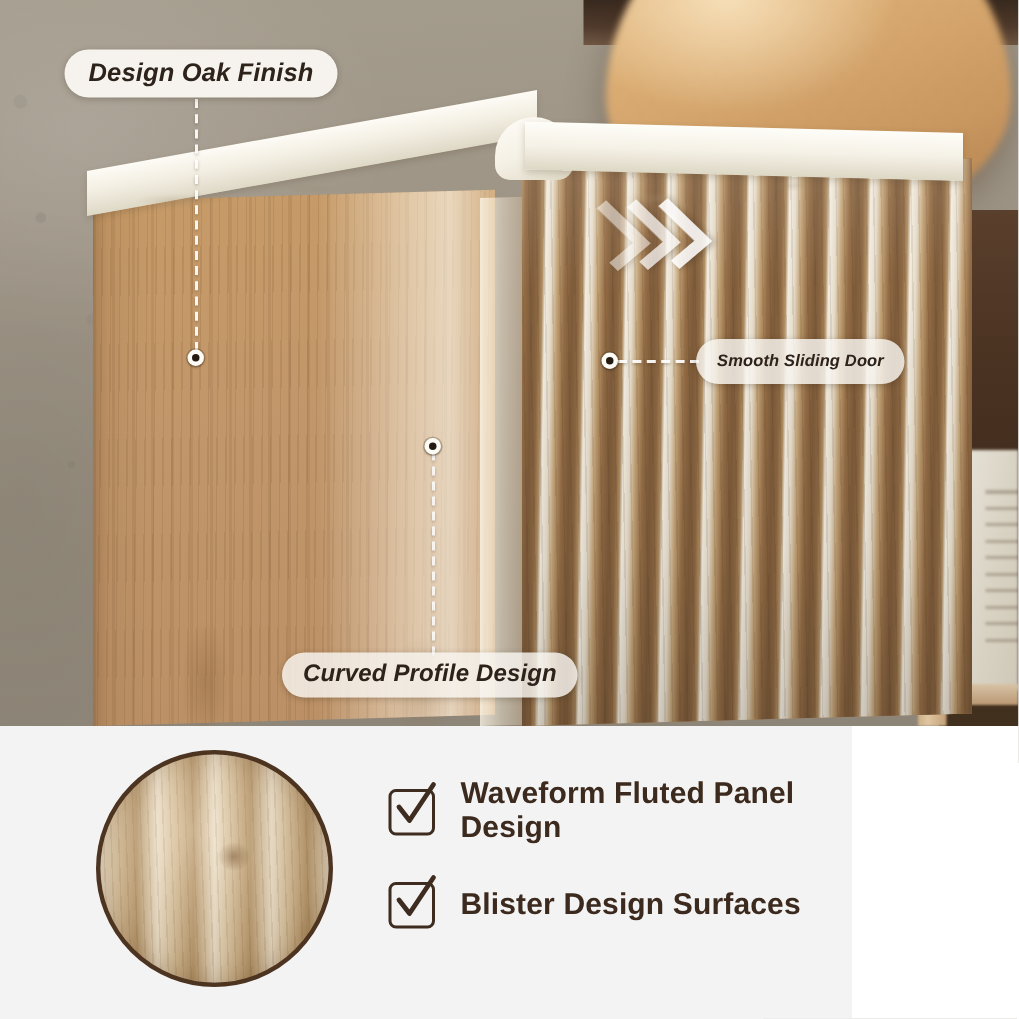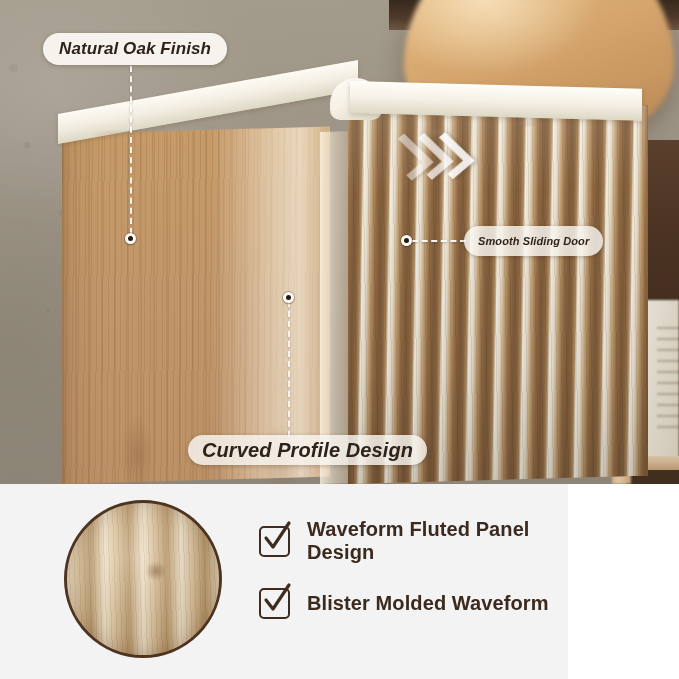--- a/index.html
+++ b/index.html
@@ -505,7 +505,7 @@
     <div class="dot" id="dot-door"></div>
     <div class="dot" id="dot-curved"></div>
 
-    <div class="pill" id="pill-oak">Natural Oak Finish</div>
+    <div class="pill" id="pill-oak">Design Oak Finish</div>
 
     <div class="pill translucent" id="pill-door">Smooth Sliding Door</div>
 

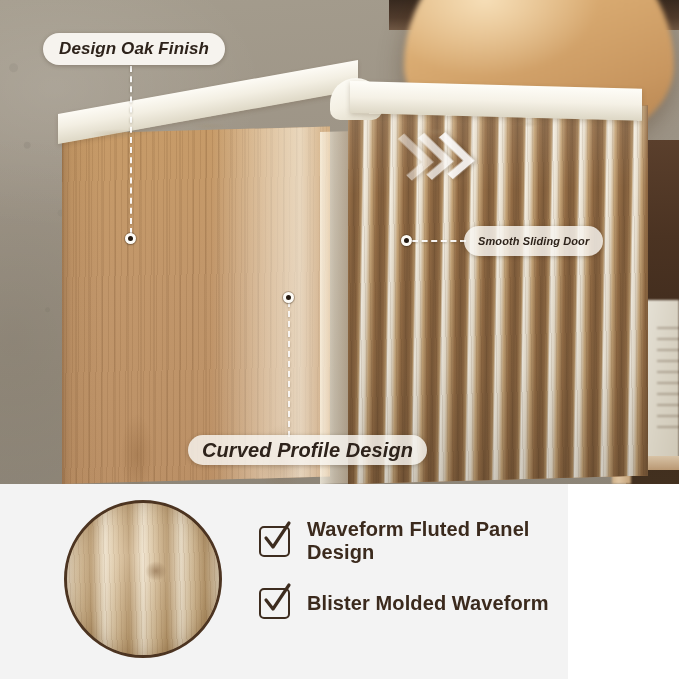--- a/index.html
+++ b/index.html
@@ -319,7 +319,7 @@
     left: 188px; top: 435px;
     height: 30px;
     padding: 0 14px;
-    font-size: 20px;
+    font-size: 16px;
   }
 
   

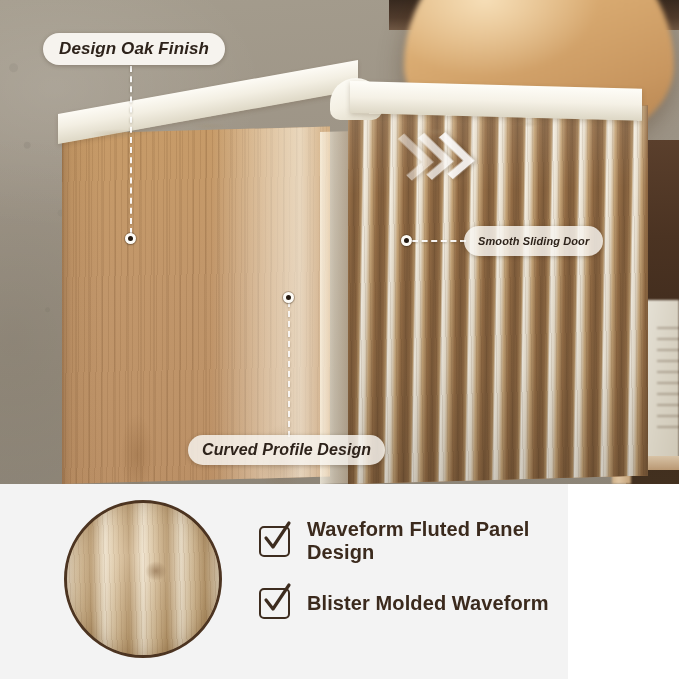--- a/index.html
+++ b/index.html
@@ -537,7 +537,7 @@
             <path d="M4 17 L11 26 L27 2" fill="none" stroke="#3d2c1f" stroke-width="3.2" stroke-linecap="round" stroke-linejoin="round"></path>
           </svg>
         </div>
-        <span class="feature-label">Blister Molded Waveform</span>
+        <span class="feature-label">Blister Design Surfaces</span>
       </div>
 
     </div>

